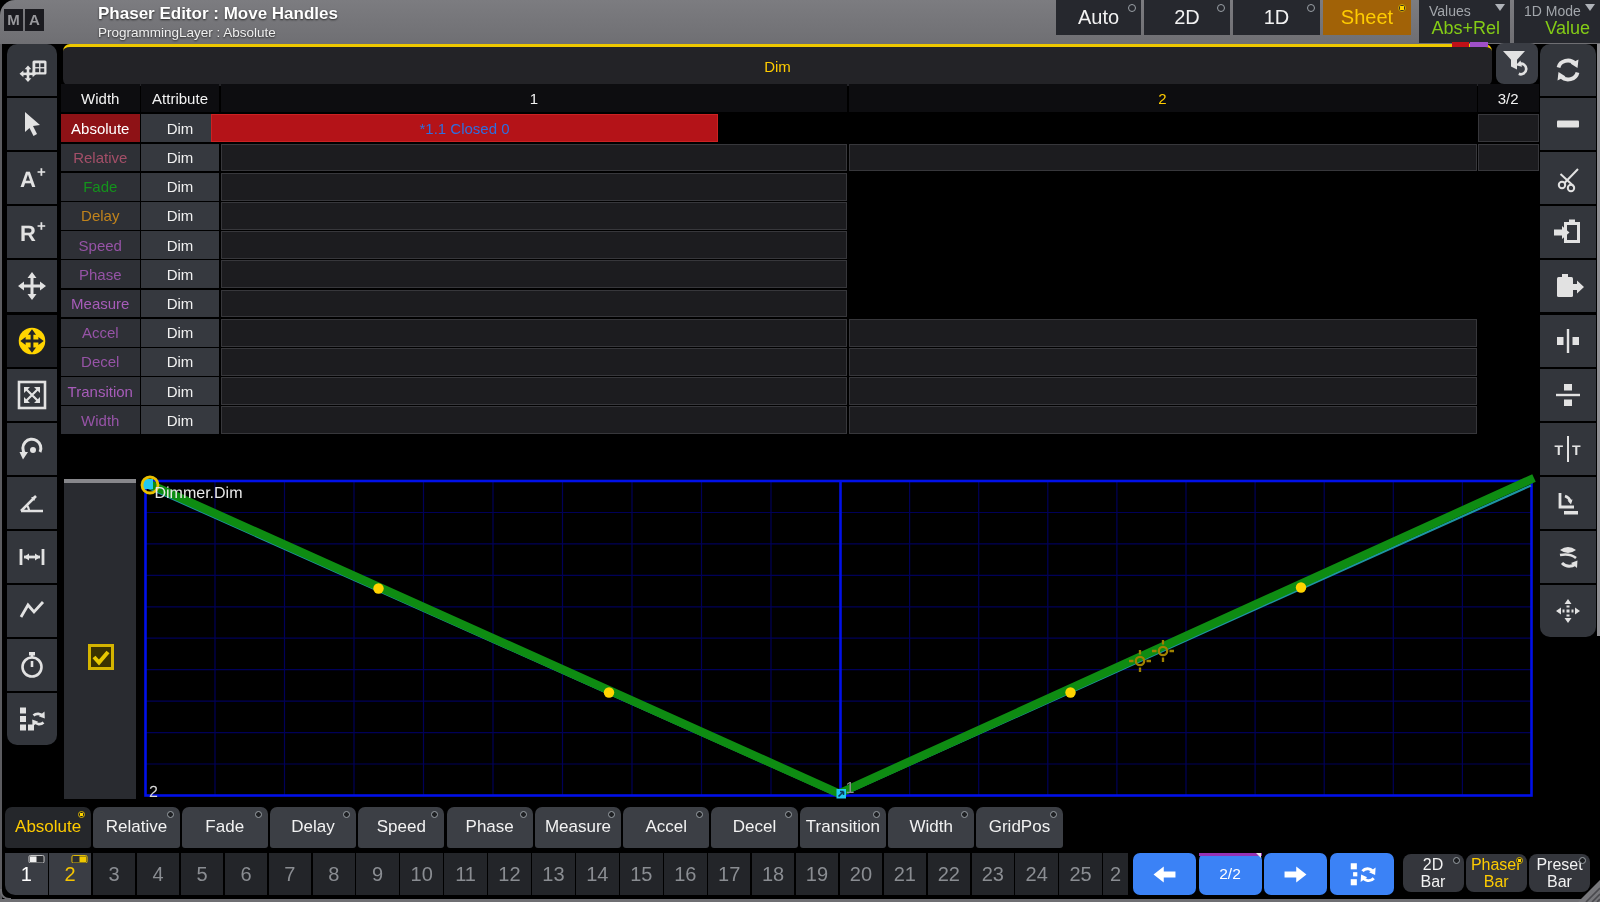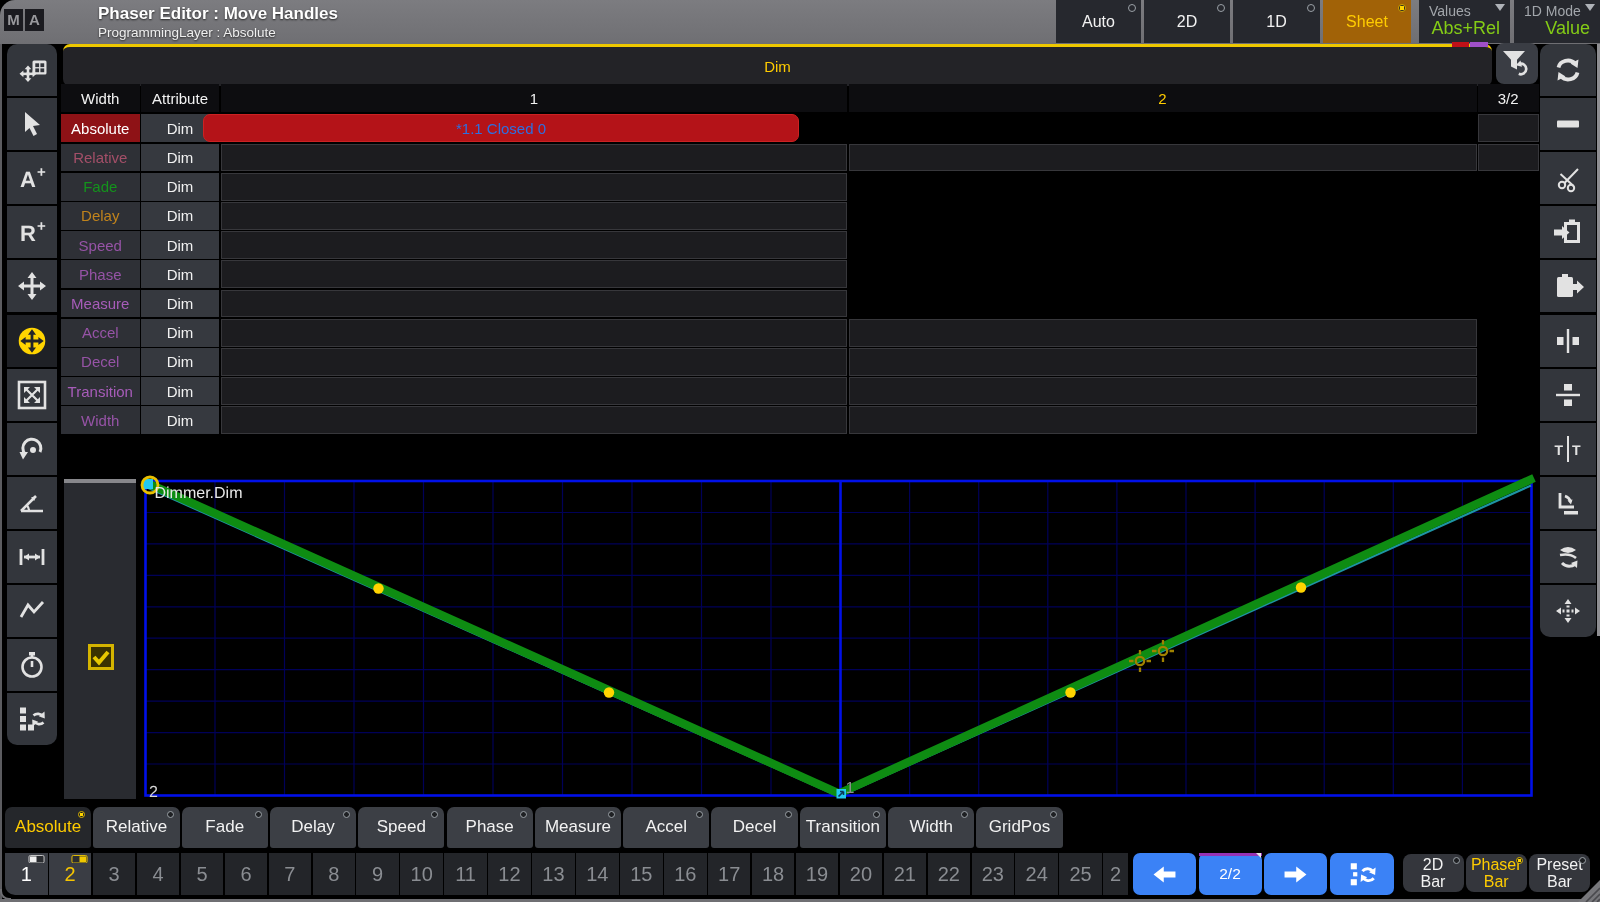--- a/index.html
+++ b/index.html
@@ -18,8 +18,8 @@
 #wtitle { position:absolute; left:98px; top:4px; font-size:17px; font-weight:bold; color:#fff;
   text-shadow:0 1px 2px #222; }
 #wsub { position:absolute; left:98px; top:25px; font-size:13.5px; color:#f0f0f0; text-shadow:0 1px 2px #222; }
-.topbtn { position:absolute; top:0; height:43px; background:#26282e; color:#f2f2f2;
-  font-size:16px; display:flex; align-items:center; justify-content:center; }
+.topbtn { position:absolute; top:0; height:35px; background:#26282e; color:#f2f2f2;
+  font-size:20px; display:flex; align-items:center; justify-content:center; }
 .topbtn .ring { position:absolute; top:4px; right:5px; width:8px; height:8px;
   border:1.3px solid #9aa0a6; border-radius:50%; }
 #btnSheet { color:#ffcc00; background:#a16207; }

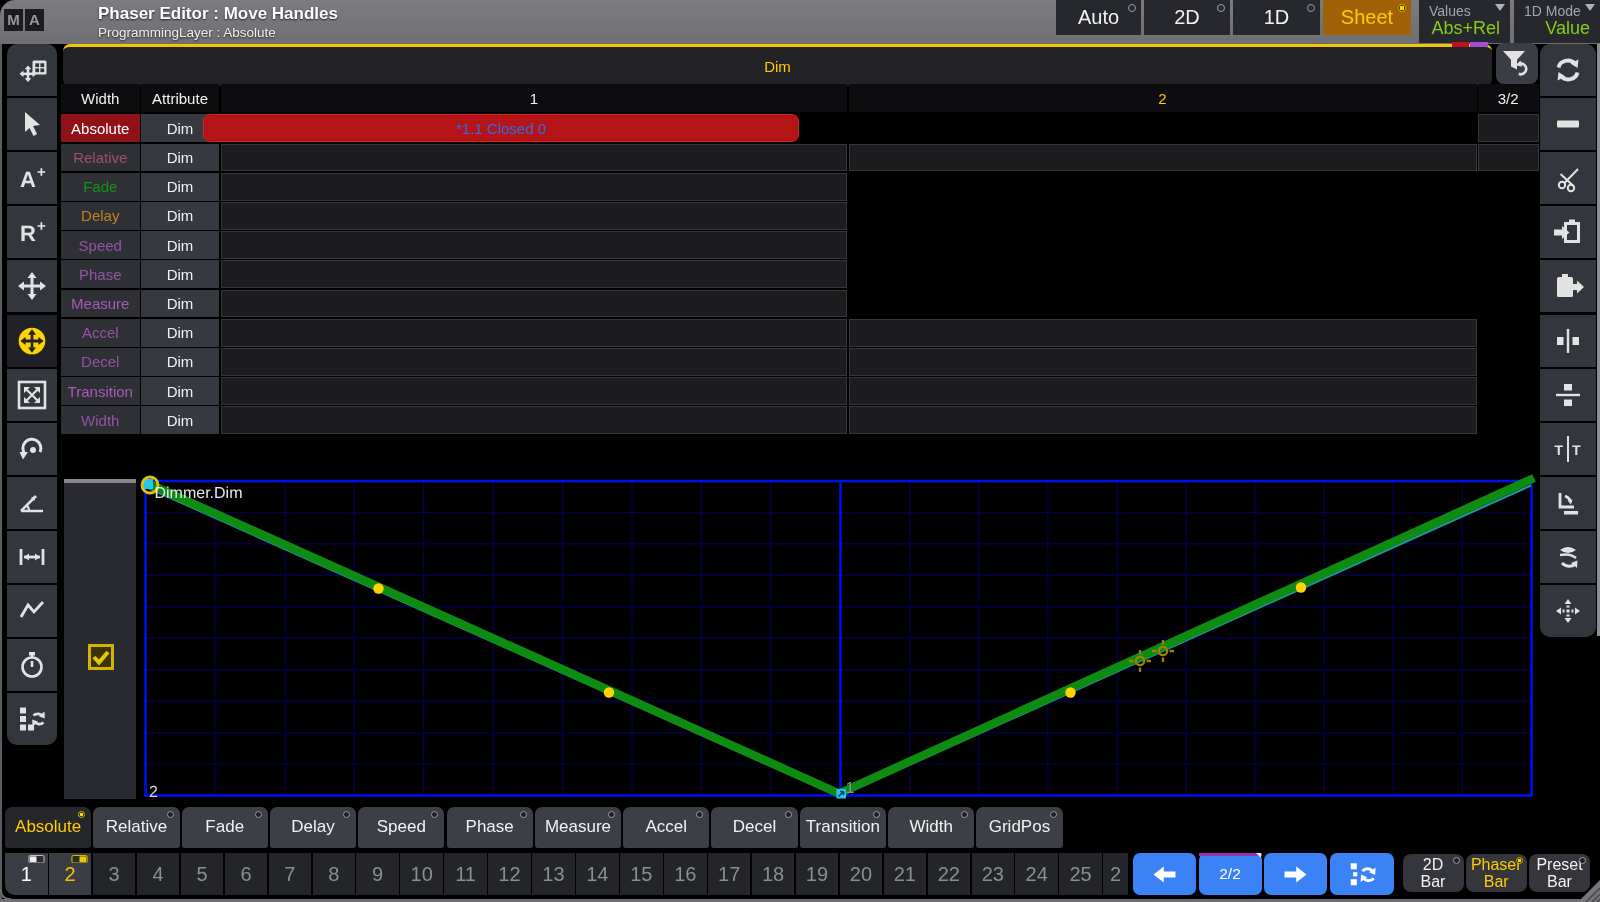--- a/index.html
+++ b/index.html
@@ -304,7 +304,7 @@
 <div class="hcell" style="left:1477.8px;width:60.8px;">3/2</div>
 <div class="cell layred" style="left:61.0px;top:114.4px;width:78.5px;">Absolute</div>
 <div class="cell att" style="left:140.8px;top:114.4px;width:78.5px;">Dim</div>
-<div class="cell red" style="left:203px;top:114.4px;width:596px;border-radius:7px;">*1.1 Closed 0</div>
+<div class="cell red" style="left:211px;top:114.4px;width:507px;">*1.1 Closed 0</div>
 <div class="cell val" style="left:1477.8px;top:114.4px;width:60.8px;"></div>
 <div class="cell lay" style="left:61.0px;top:143.6px;width:78.5px;color:#a34f68;">Relative</div>
 <div class="cell att" style="left:140.8px;top:143.6px;width:78.5px;">Dim</div>

